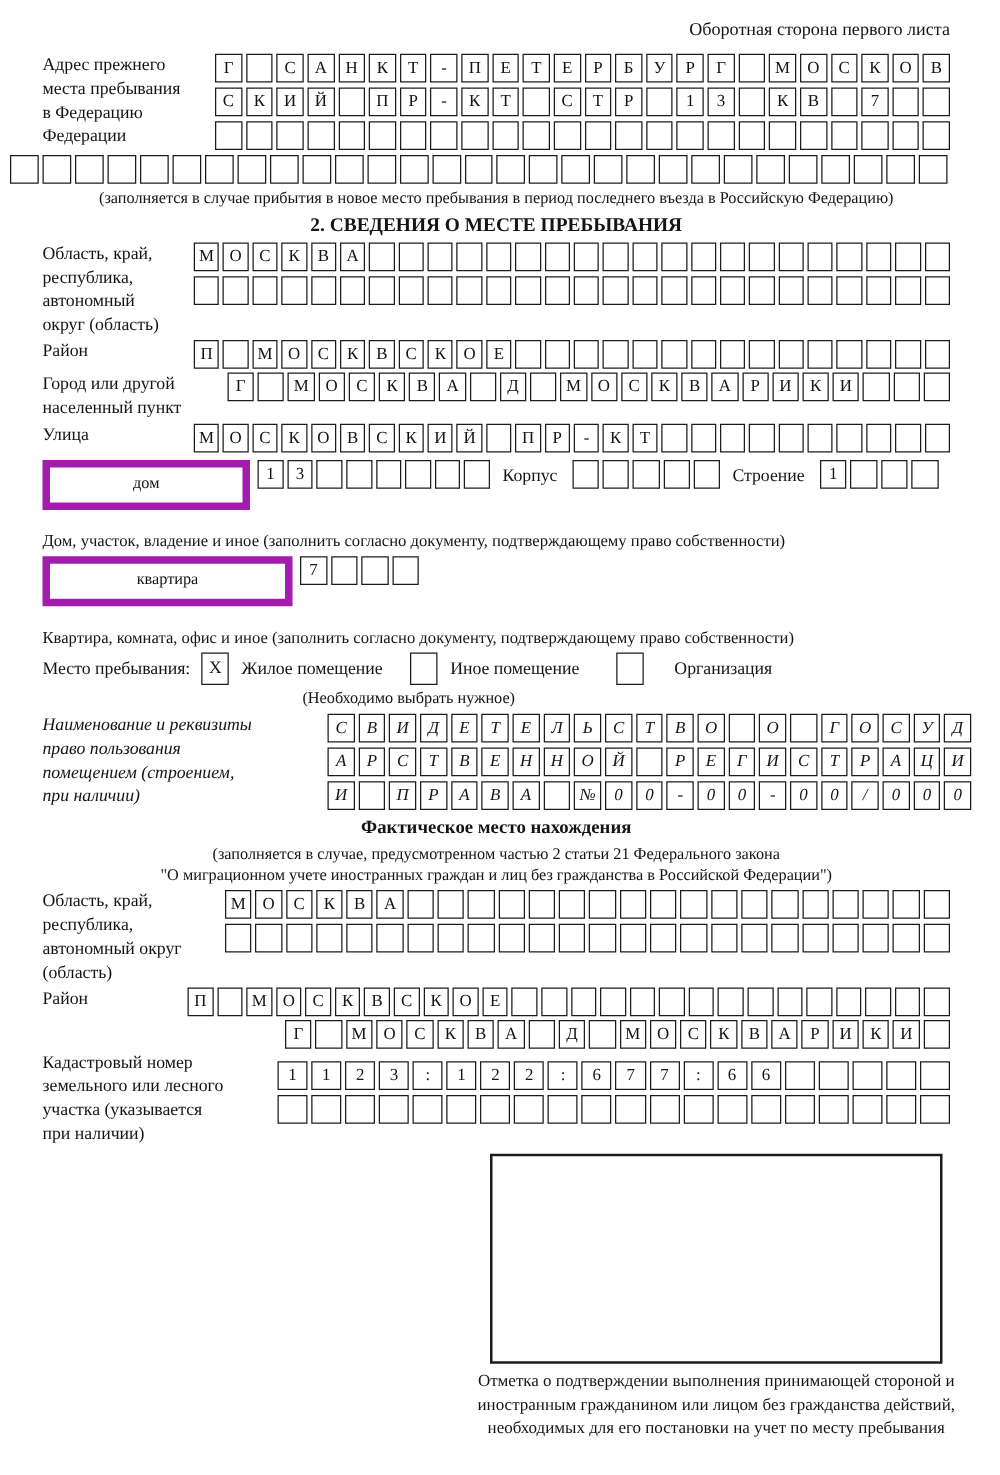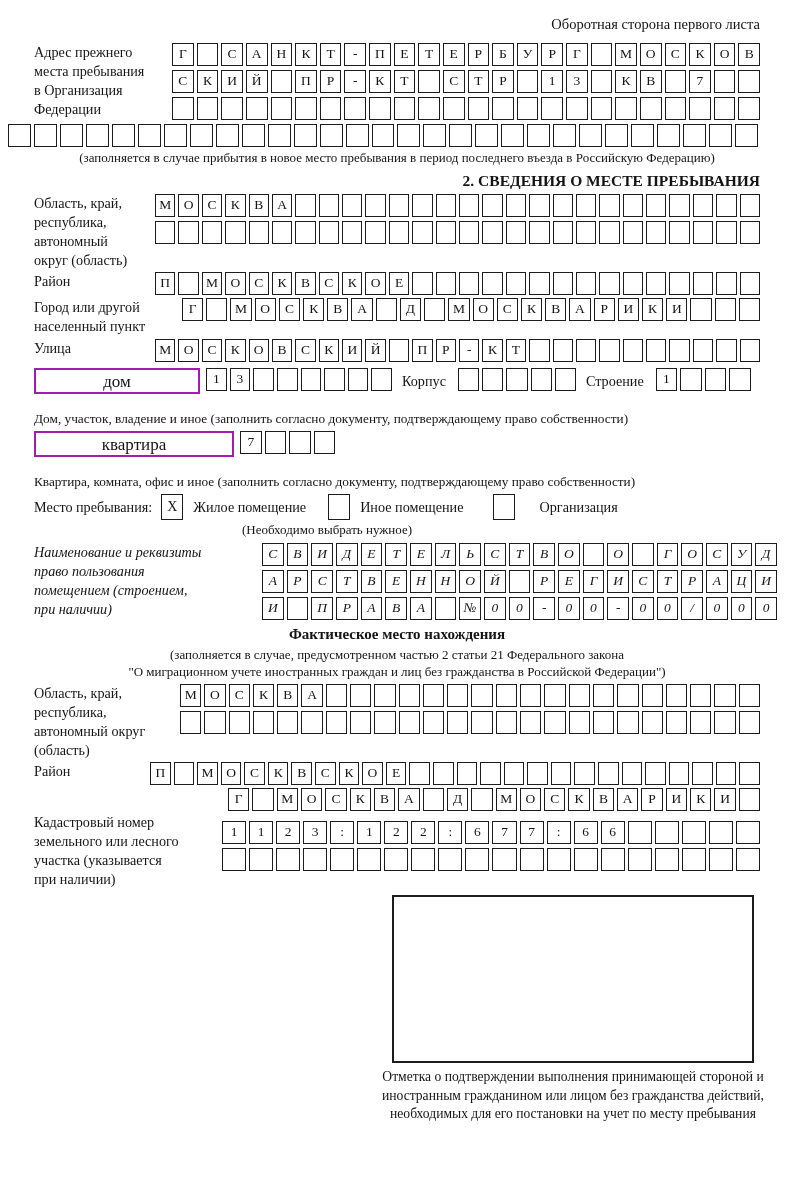--- a/index.html
+++ b/index.html
@@ -71,7 +71,7 @@
     <div class="lbl lbl1">
         <div>Адрес прежнего</div>
         <div>места пребывания</div>
-        <div>в Организация</div>
+        <div>в Федерацию</div>
         <div>Федерации</div>
       </div>
     <div class="cellcol">

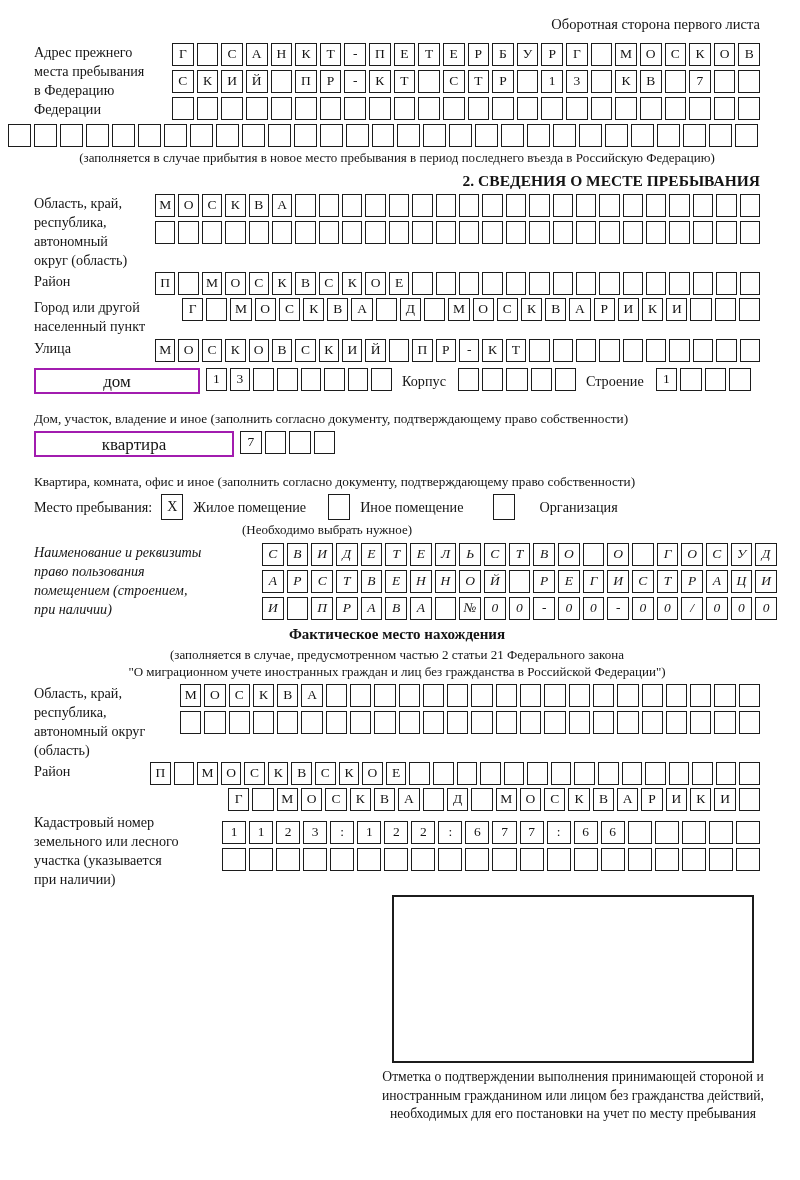--- a/index.html
+++ b/index.html
@@ -31,7 +31,7 @@
   .center { text-align:center; }
   .smallnote { font-size:13.3px; line-height:17px; margin-top:16px; }
 
-  .h2 { text-align:right; font-weight:bold; font-size:15.5px; margin-top:6px; margin-bottom:4px; }
+  .h2 { text-align:center; font-weight:bold; font-size:15.5px; margin-top:6px; margin-bottom:4px; }
   .h3 { text-align:center; font-weight:bold; font-size:15px; margin-top:6px; }
 
   .mt2 { margin-top:2px; } .mt3 { margin-top:3px; } .mt4 { margin-top:4px; } .mt6 { margin-top:6px; }

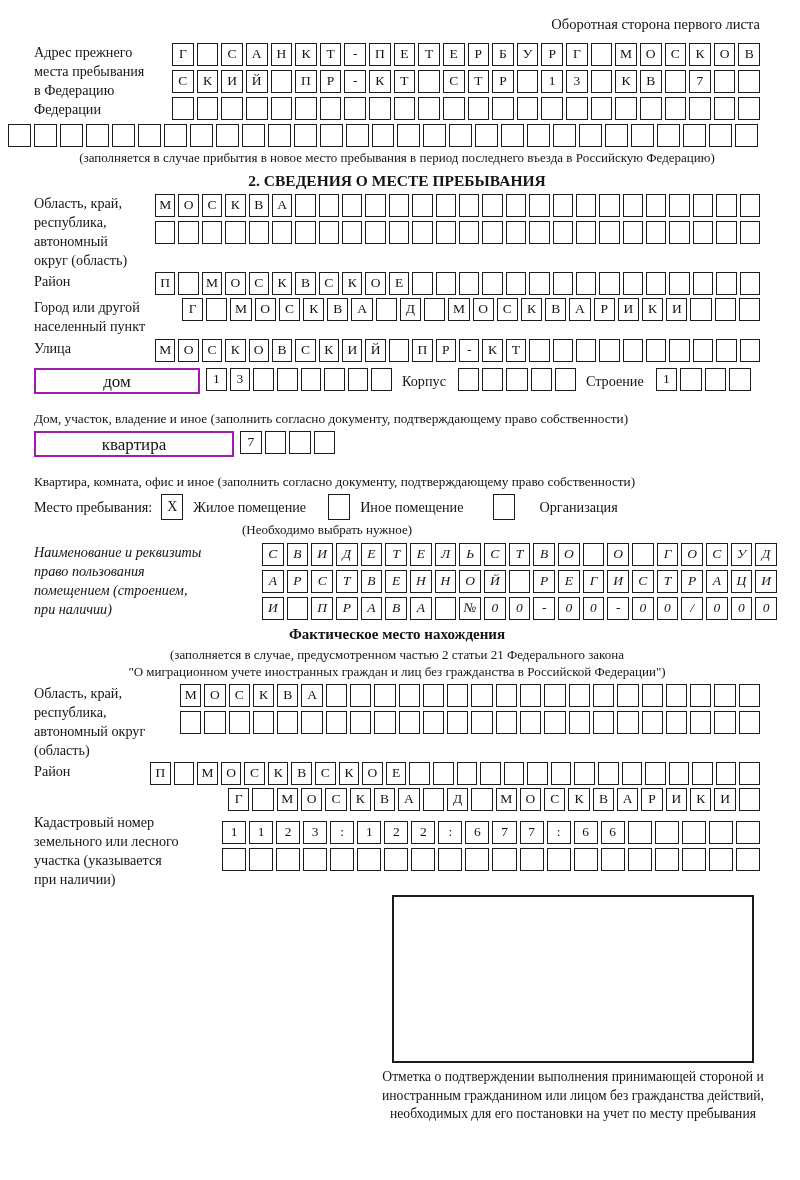--- a/index.html
+++ b/index.html
@@ -37,8 +37,8 @@
   .mt2 { margin-top:2px; } .mt3 { margin-top:3px; } .mt4 { margin-top:4px; } .mt6 { margin-top:6px; }
 
   .boxfield {
-    border:2px solid #a21caf; height:26px; text-align:center;
-    font-size:17px; line-height:23px;
+    border:6px solid #a21caf; height:40px; text-align:center;
+    font-size:13px; line-height:23px;
   }
   .w166 { width:166px; } .w200 { width:200px; }
   .houserow .cells, .flatrow .cells { margin-left:6px; }

